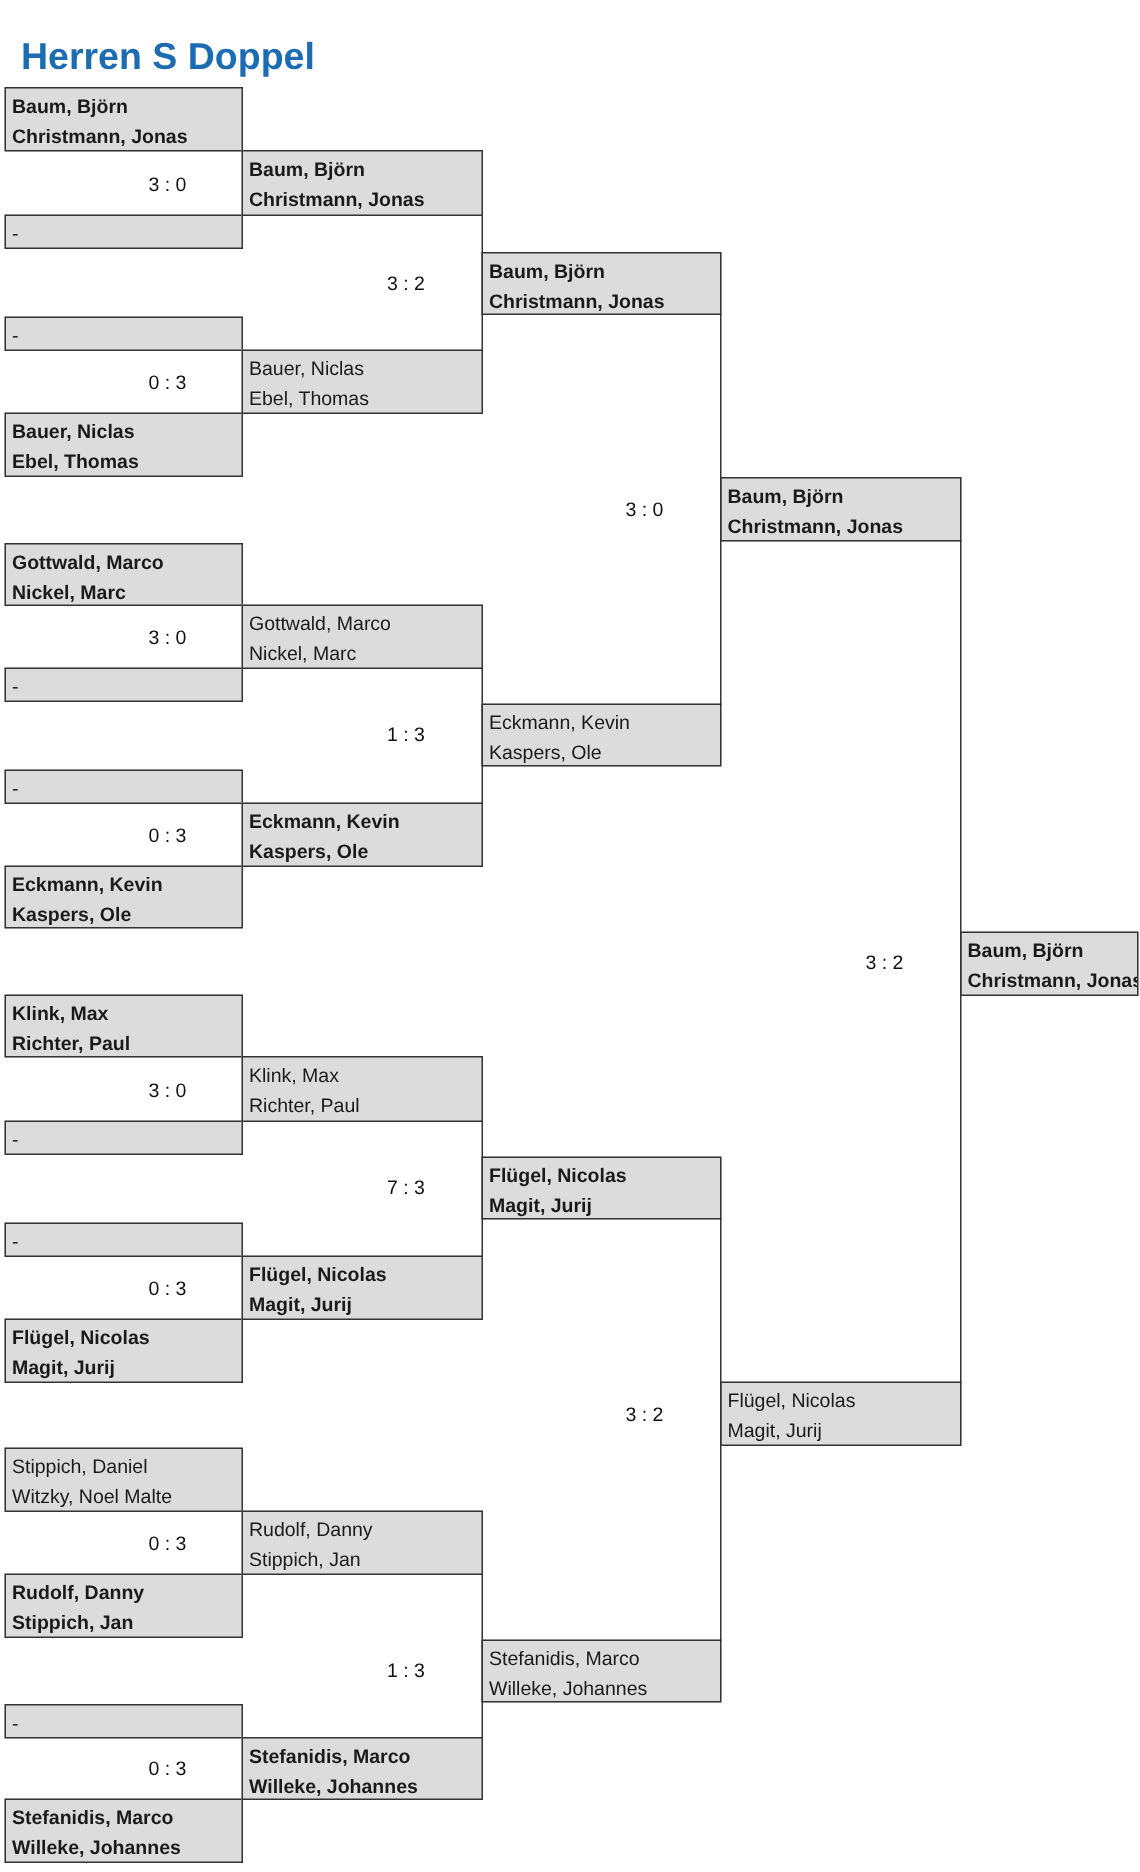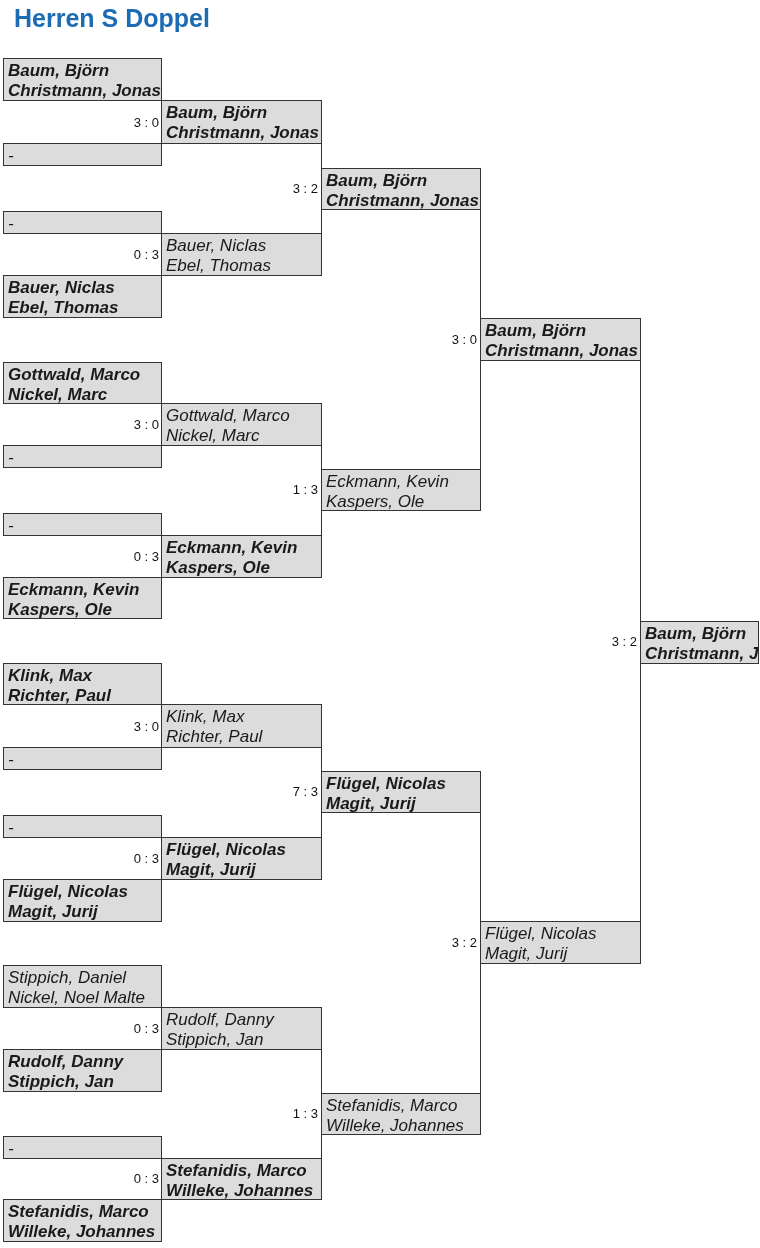--- a/index.html
+++ b/index.html
@@ -8,7 +8,7 @@
     font-family:"Liberation Sans","DejaVu Sans",sans-serif;background:#ffffff;
   }
   .title{
-    position:absolute;left:14px;top:4px;margin:0;
+    position:absolute;left:14px;top:24px;margin:0;
     font-size:25px;font-weight:bold;color:#1c6cb3;letter-spacing:0;
   }
   .box{

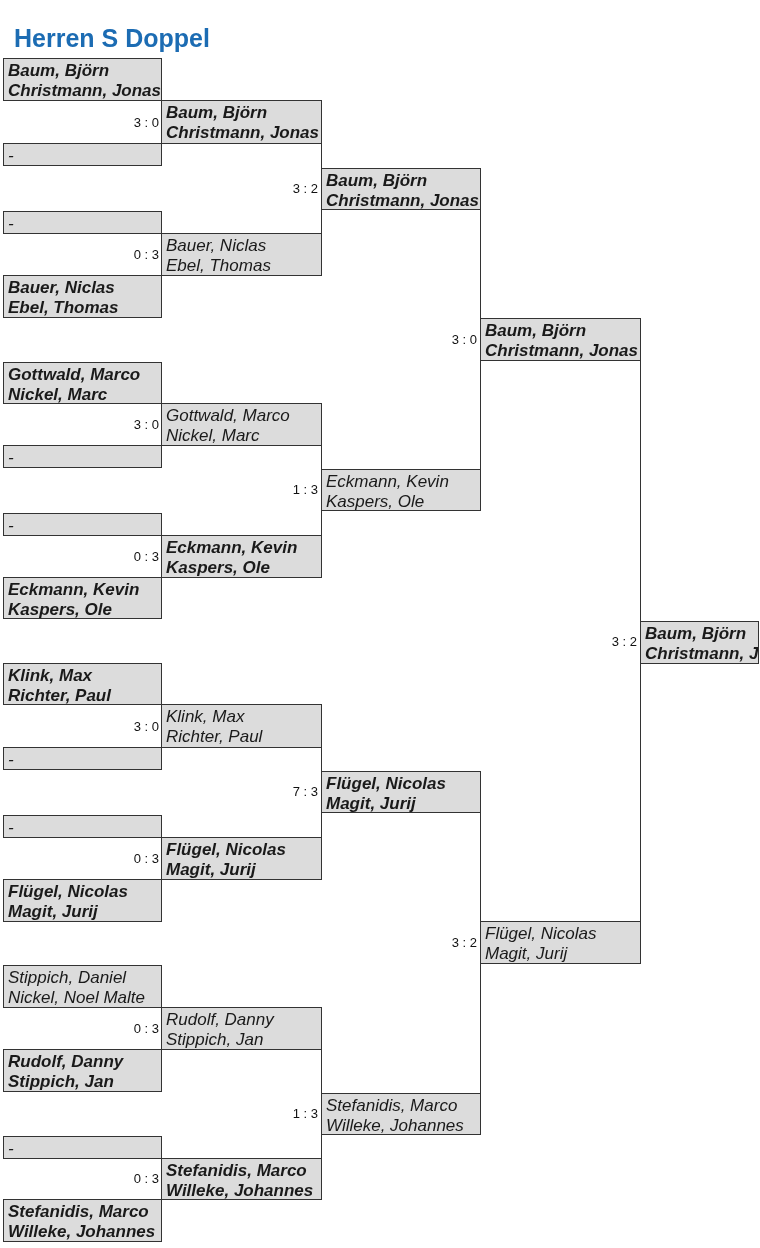--- a/index.html
+++ b/index.html
@@ -17,7 +17,7 @@
     padding:2px 3px 0 4px;overflow:hidden;
   }
   .ln{
-    font-size:17px;line-height:19.5px;color:#1a1a1a;white-space:nowrap;font-style:italic;
+    font-size:13px;line-height:19.5px;color:#1a1a1a;white-space:nowrap;
   }
   .b .ln{font-weight:bold;}
   .score{

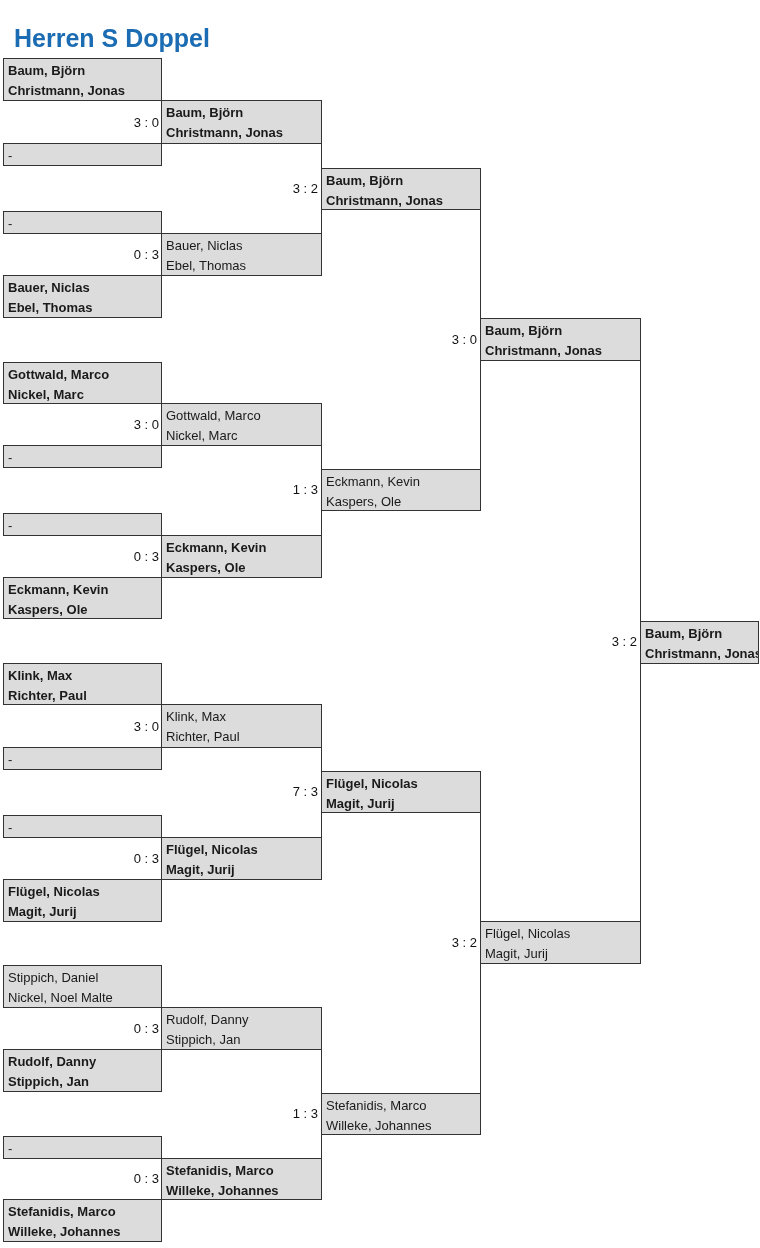--- a/index.html
+++ b/index.html
@@ -22,7 +22,7 @@
   .b .ln{font-weight:bold;}
   .score{
     position:absolute;height:18px;line-height:18px;width:60px;
-    font-size:13px;color:#111111;text-align:right;white-space:nowrap;
+    font-size:13px;color:#111111;text-align:left;white-space:nowrap;
   }
   .conn{position:absolute;width:1px;background:#333333;}
 </style>

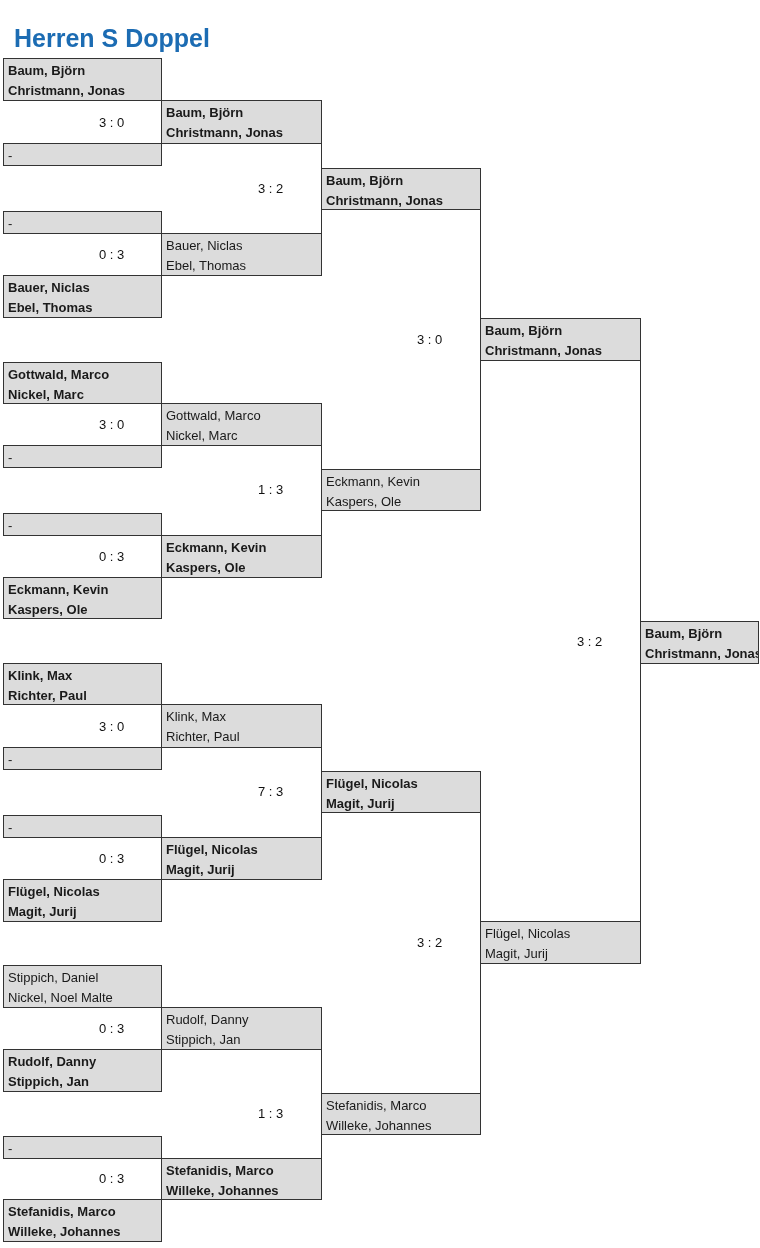--- a/index.html
+++ b/index.html
@@ -77,7 +77,7 @@
   </div>
   <div class="box" style="left:3px;top:965px;width:159px;height:43px">
     <div class="ln">Stippich, Daniel</div>
-    <div class="ln">Nickel, Noel Malte</div>
+    <div class="ln">Witzky, Noel Malte</div>
   </div>
   <div class="box b" style="left:3px;top:1049px;width:159px;height:43px">
     <div class="ln">Rudolf, Danny</div>

